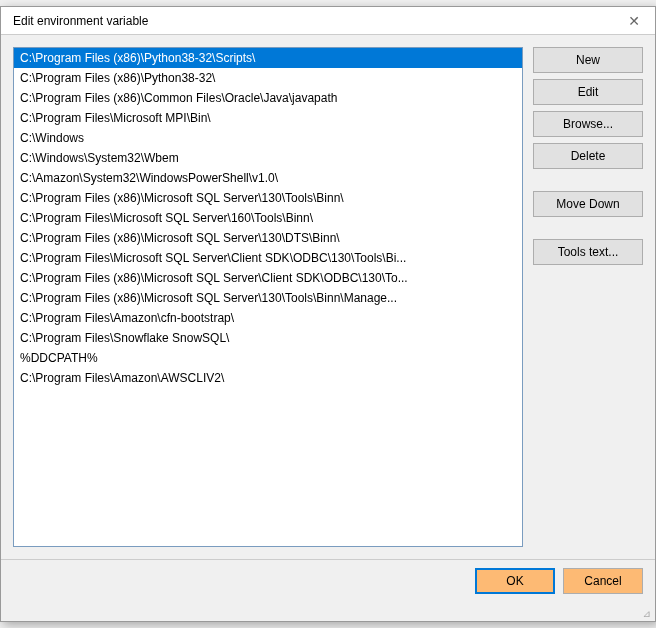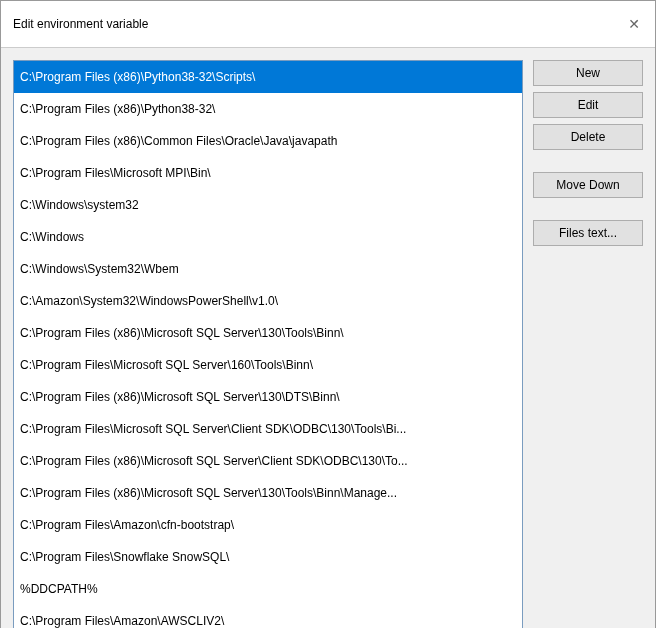--- a/index.html
+++ b/index.html
@@ -32,7 +32,7 @@
       display: flex;
       align-items: center;
       justify-content: space-between;
-      height: 47px;
+      height: 28px;
     }
 
     .title-bar-title {

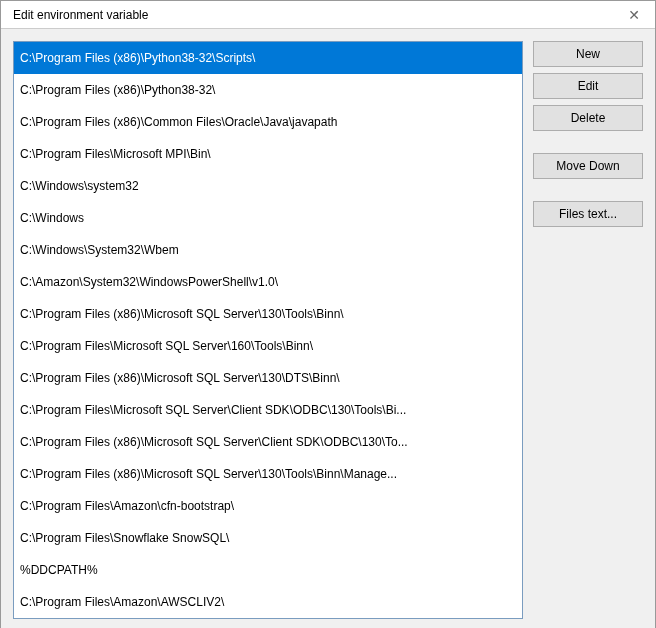--- a/index.html
+++ b/index.html
@@ -68,7 +68,7 @@
     }
 
     .list-item {
-      padding: 9px 6px;
+      padding: 3px 6px;
       cursor: pointer;
       color: #000;
       white-space: nowrap;

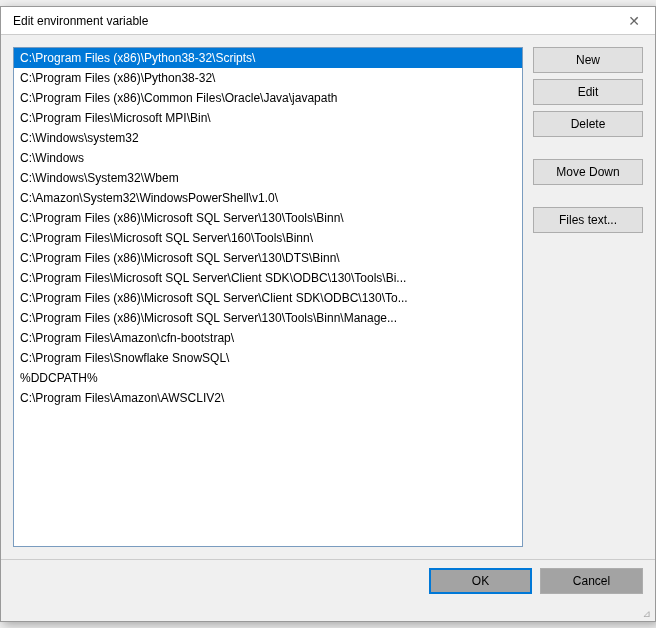--- a/index.html
+++ b/index.html
@@ -177,6 +177,7 @@
     <div class="buttons-panel">
       <button class="btn">New</button>
       <button class="btn">Edit</button>
+      <button class="btn">Browse...</button>
       <button class="btn">Delete</button>
       <div class="btn-spacer"></div>
       <button class="btn">Move Down</button>

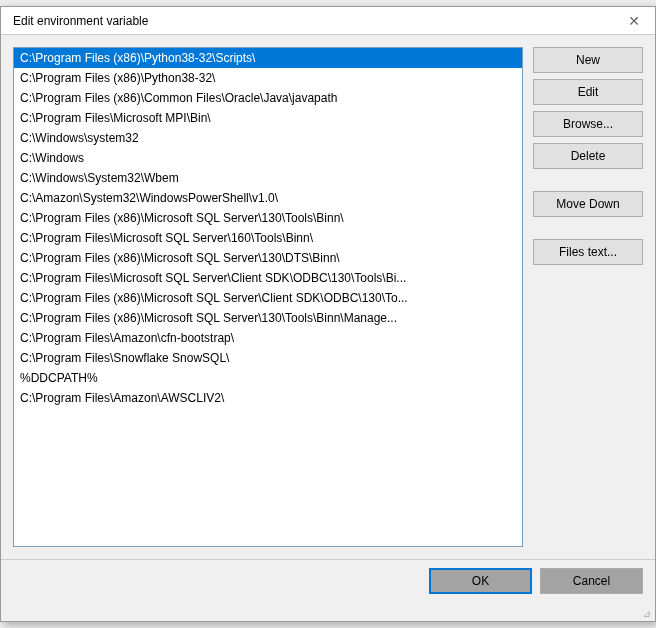--- a/index.html
+++ b/index.html
@@ -158,7 +158,6 @@
         <div class="list-item">C:\Program Files (x86)\Python38-32\</div>
         <div class="list-item">C:\Program Files (x86)\Common Files\Oracle\Java\javapath</div>
         <div class="list-item">C:\Program Files\Microsoft MPI\Bin\</div>
-        <div class="list-item">C:\Windows\system32</div>
         <div class="list-item">C:\Windows</div>
         <div class="list-item">C:\Windows\System32\Wbem</div>
         <div class="list-item">C:\Amazon\System32\WindowsPowerShell\v1.0\</div>

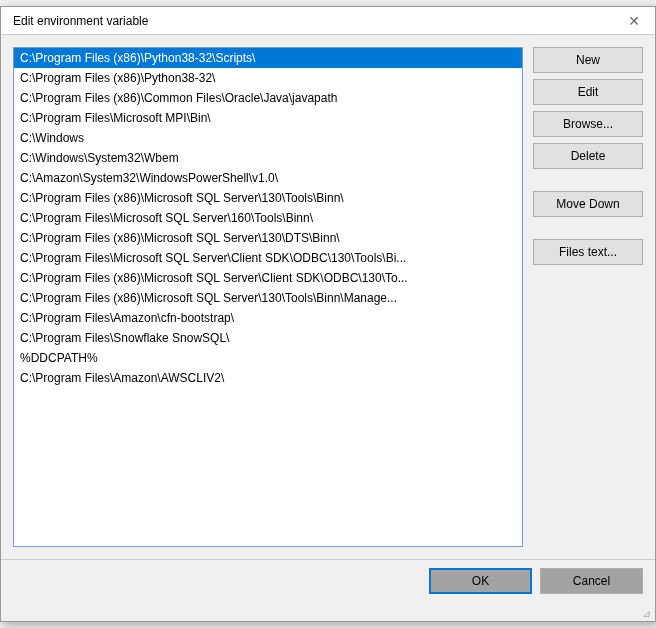--- a/index.html
+++ b/index.html
@@ -181,7 +181,7 @@
       <div class="btn-spacer"></div>
       <button class="btn">Move Down</button>
       <div class="btn-spacer"></div>
-      <button class="btn">Files text...</button>
+      <button class="btn">Tools text...</button>
     </div>
   </div>
 

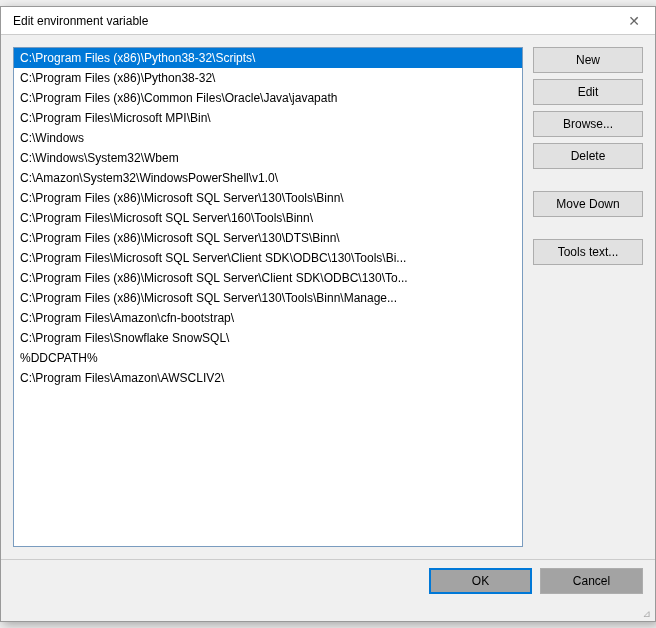--- a/index.html
+++ b/index.html
@@ -115,9 +115,9 @@
     }
 
     .footer-btn {
-      width: 103px;
+      width: 80px;
       height: 26px;
-      background: #a3a3a3;
+      background: #fdba74;
       border: 1px solid #adadad;
       cursor: pointer;
       font-size: 12px;

